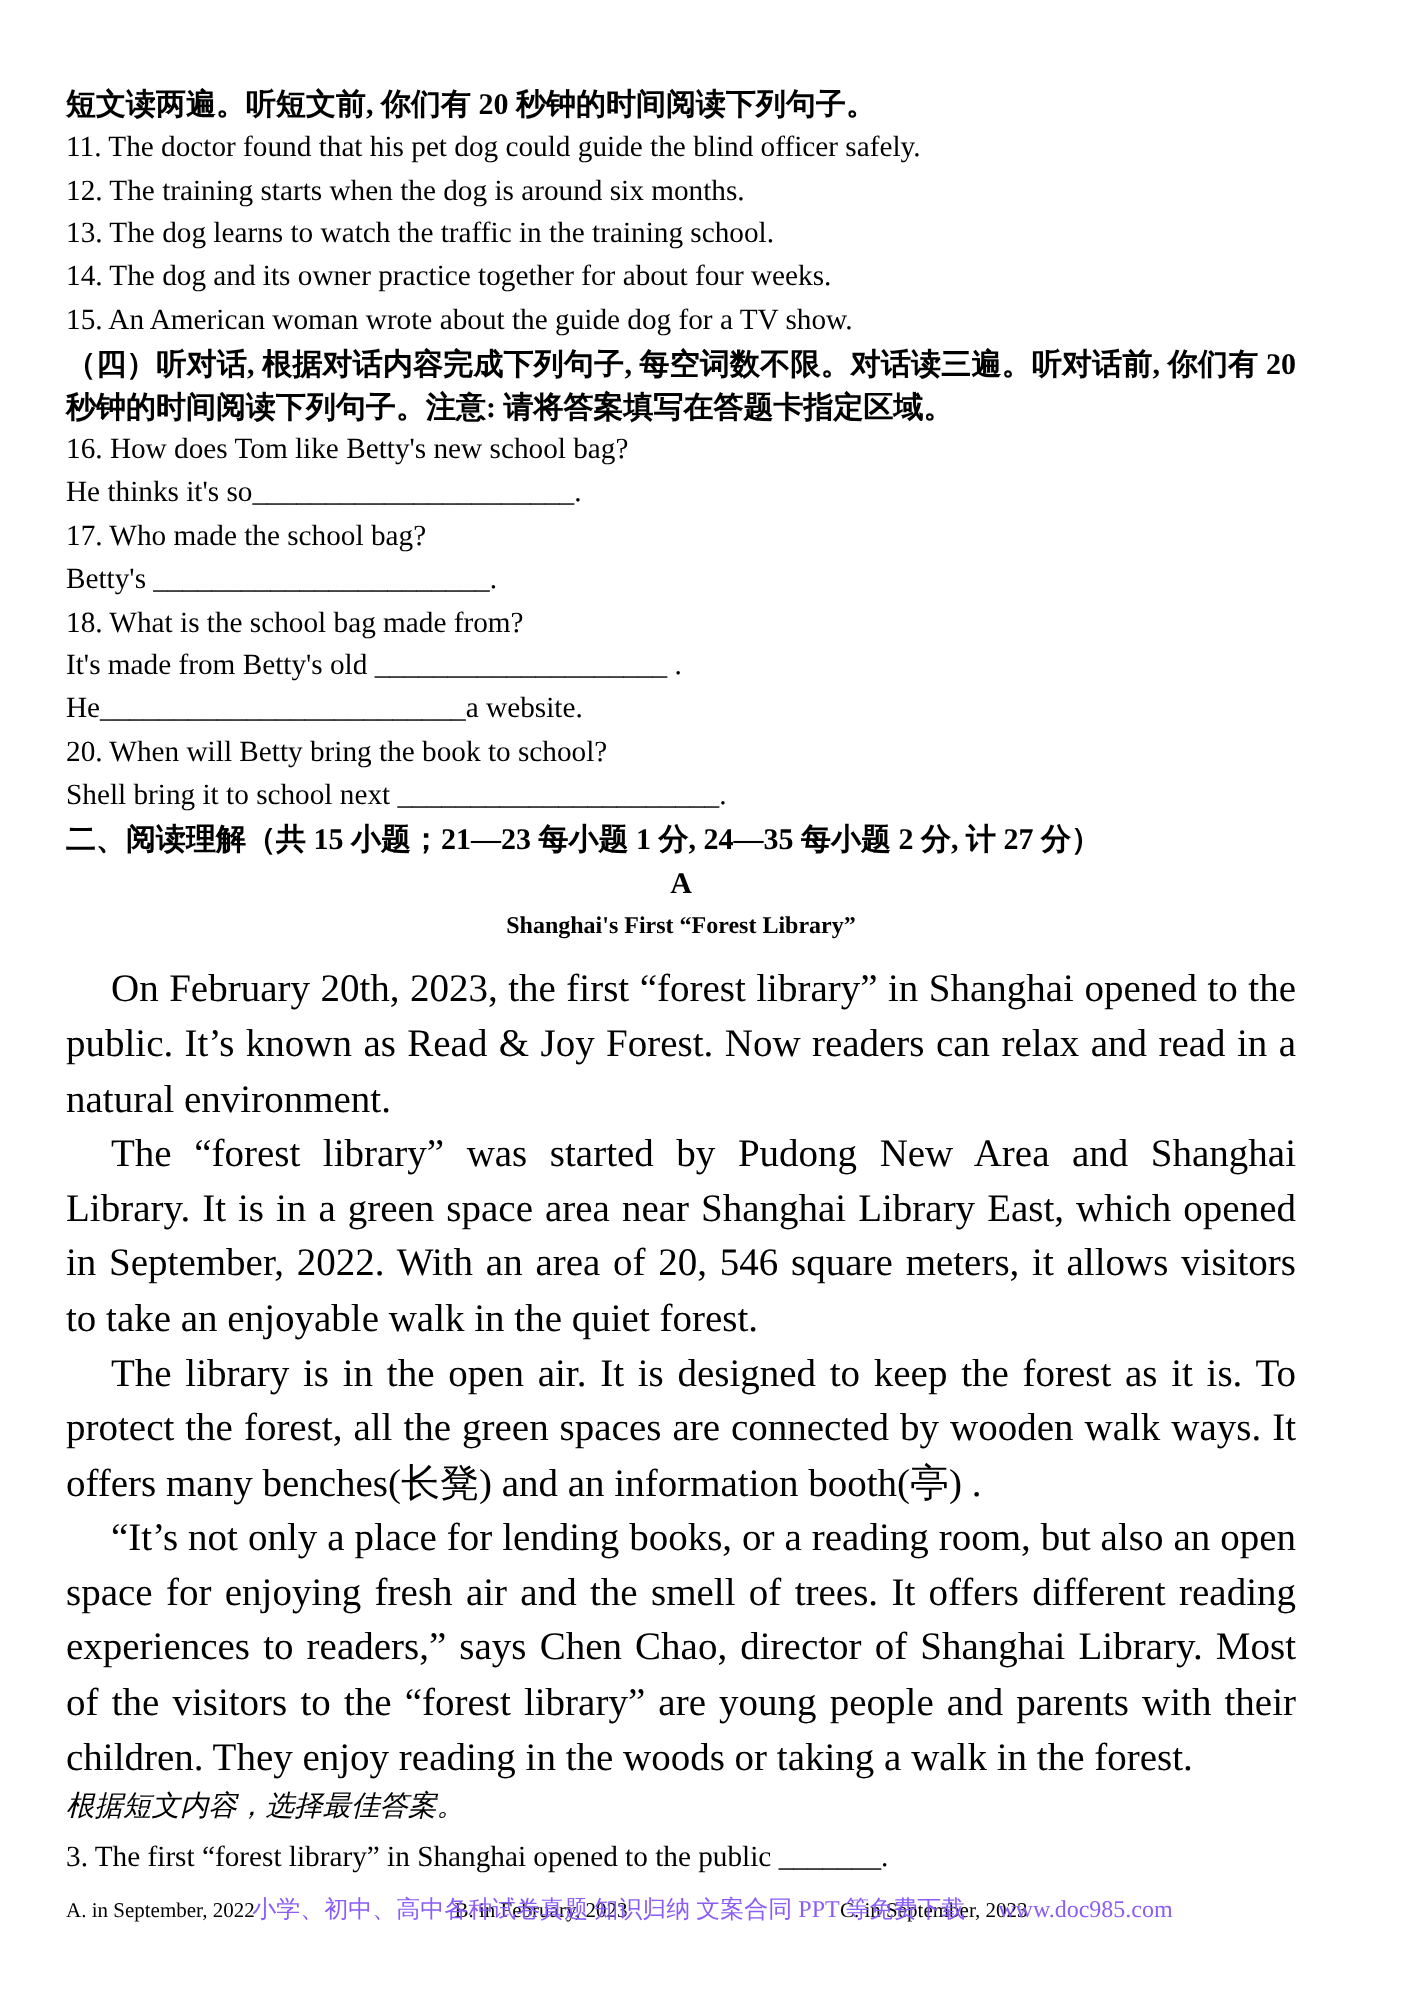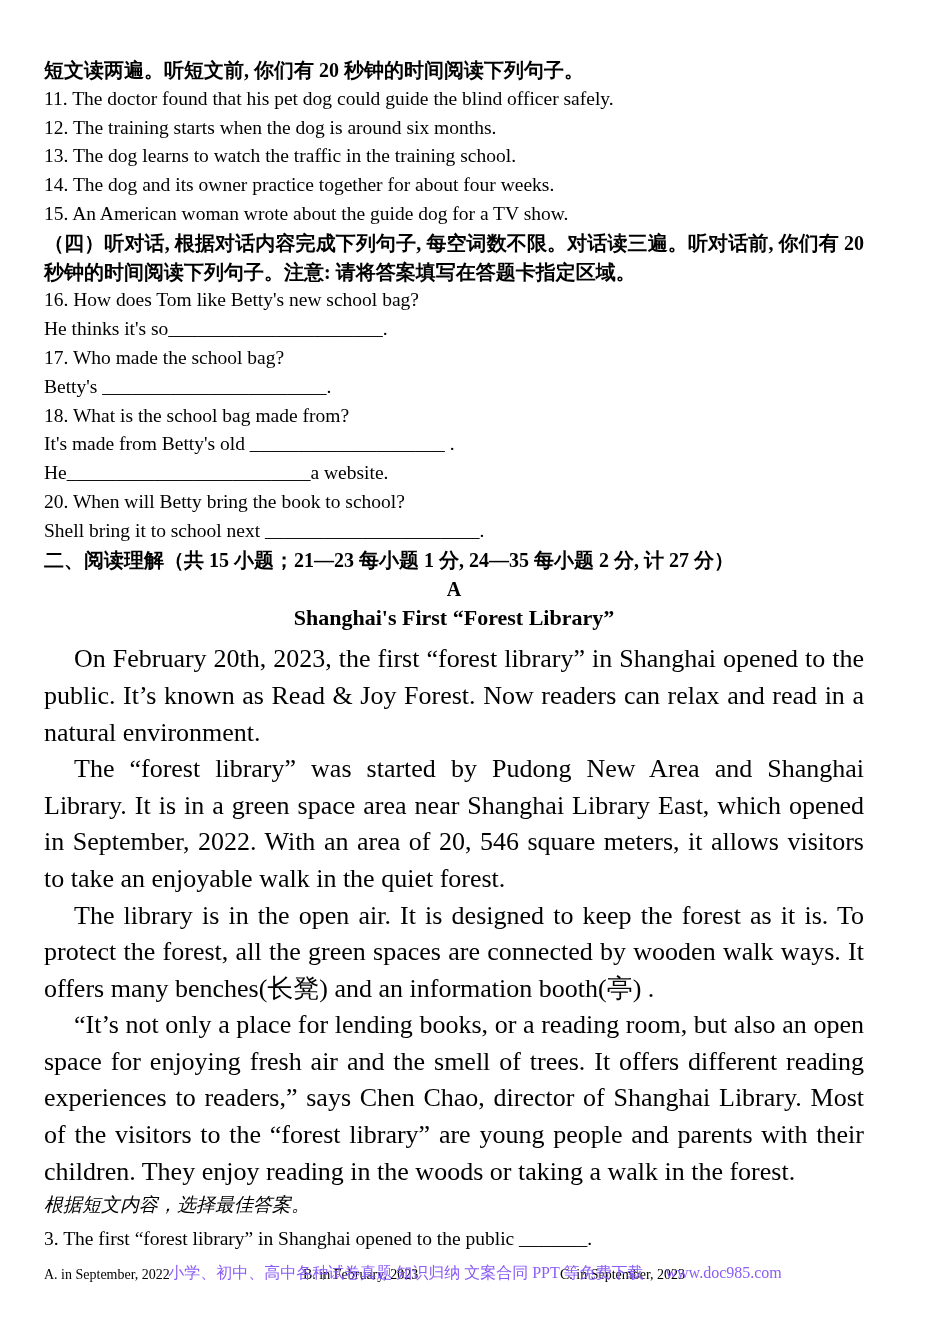--- a/index.html
+++ b/index.html
@@ -32,7 +32,7 @@
   .center { text-align: center; white-space: normal; }
   .bold { font-weight: bold; }
   .passage-label { font-size: 20px; line-height: 30px; }
-  .passage-title { font-size: 22px; line-height: 28px; }
+  .passage-title { font-size: 16px; line-height: 28px; }
   .passage { margin-top: 9px; }
   .passage p {
     font-size: 26px;

